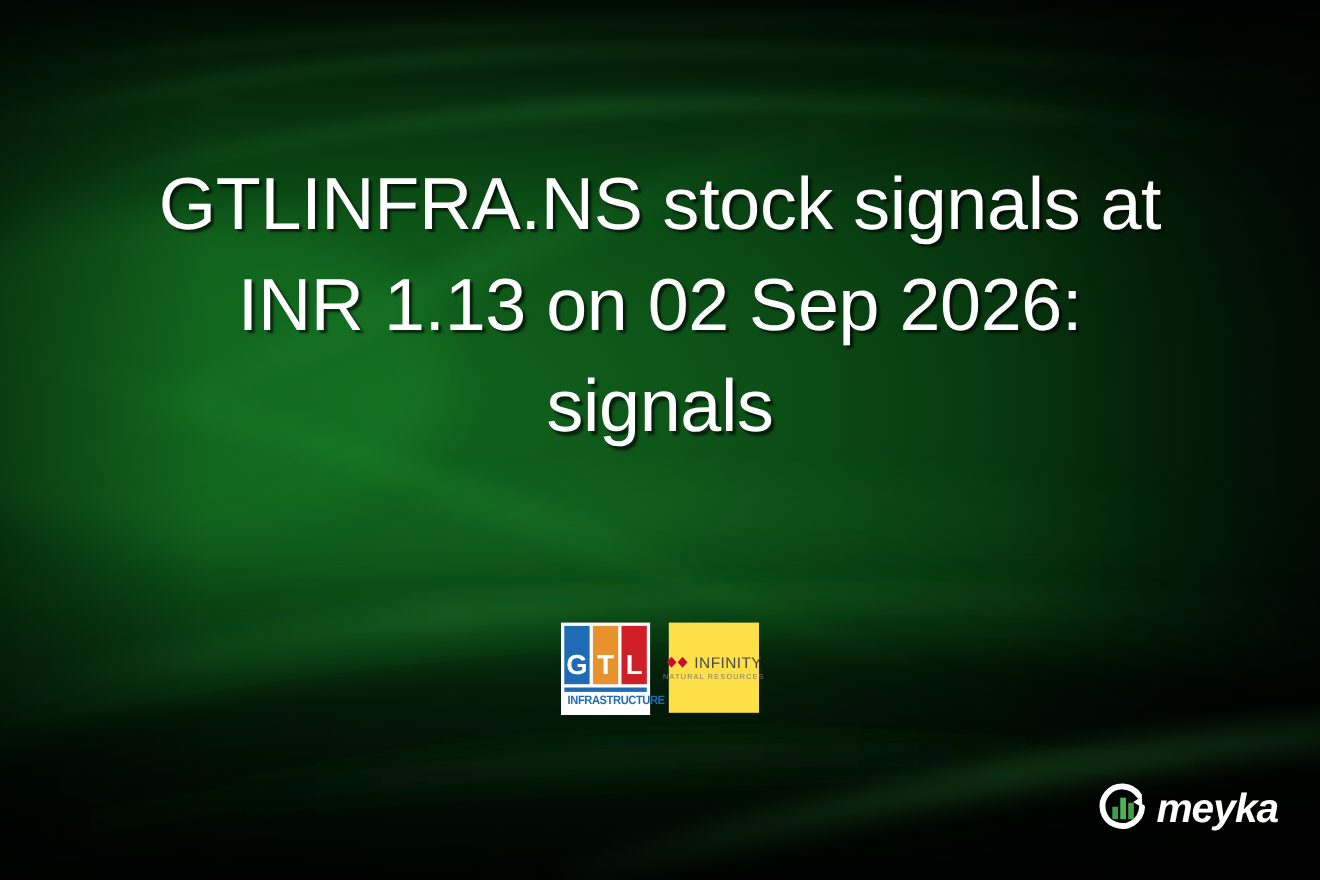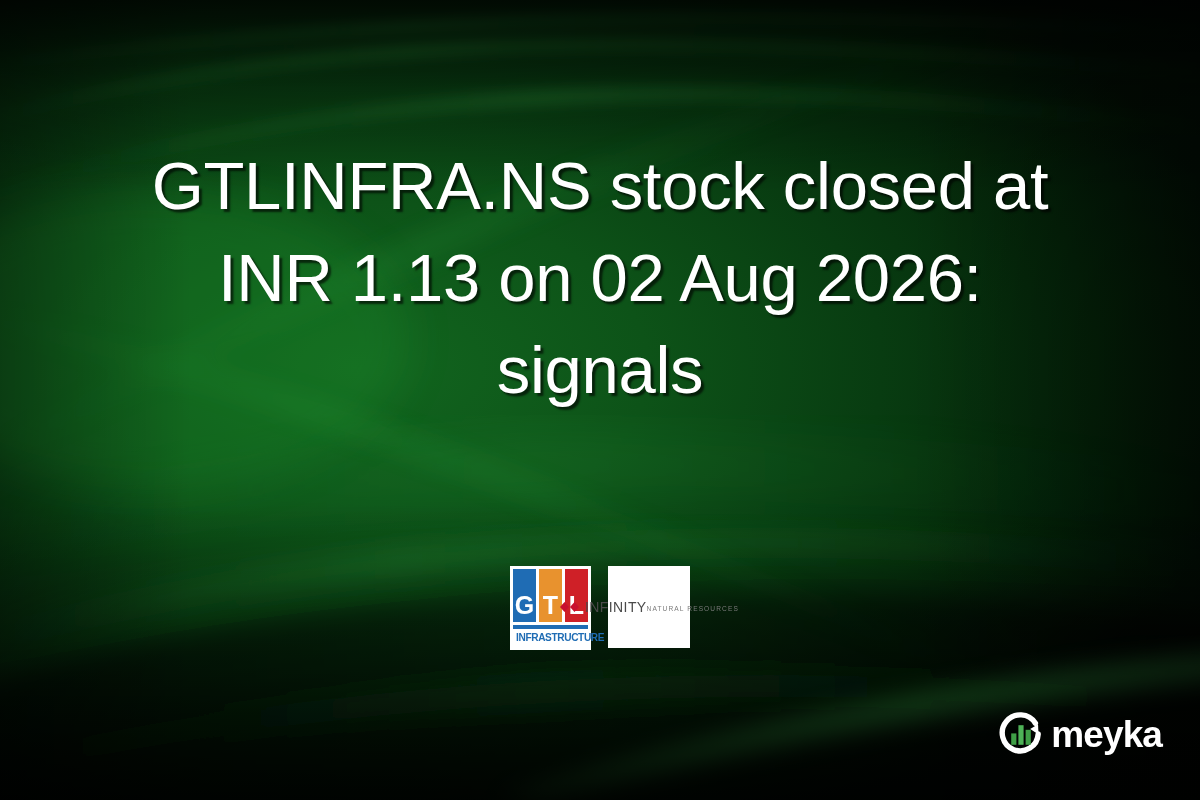--- a/index.html
+++ b/index.html
@@ -237,7 +237,7 @@
   <div class="bg-vign"></div>
 
   <div class="headline">
-    <span class="headline-line">GTLINFRA.NS stock closed at</span>
+    <span class="headline-line">GTLINFRA.NS stock signals at</span>
     <span class="headline-line">INR 1.13 on 02 Aug 2026:</span>
     <span class="headline-line">signals</span>
   </div>

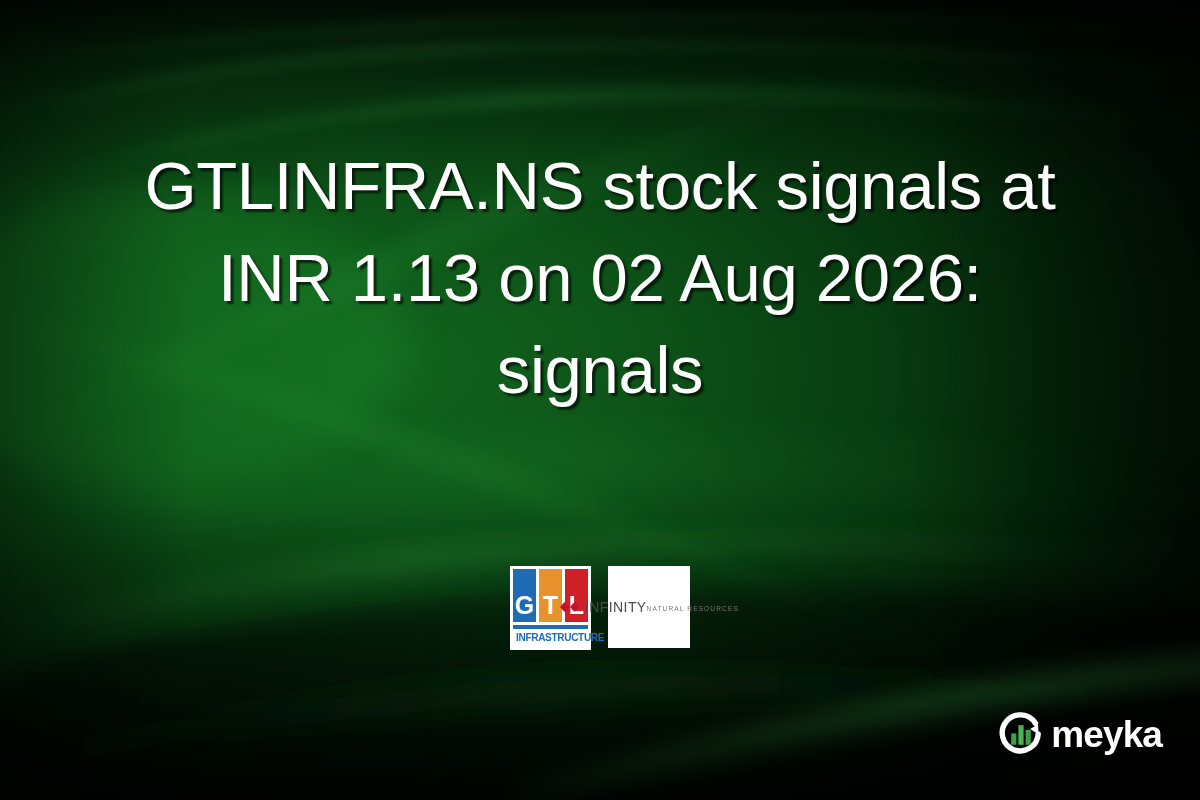--- a/index.html
+++ b/index.html
@@ -238,7 +238,7 @@
 
   <div class="headline">
     <span class="headline-line">GTLINFRA.NS stock signals at</span>
-    <span class="headline-line">INR 1.13 on 02 Aug 2026:</span>
+    <span class="headline-line">INR 1.13 on 02 Sep 2026:</span>
     <span class="headline-line">signals</span>
   </div>
 

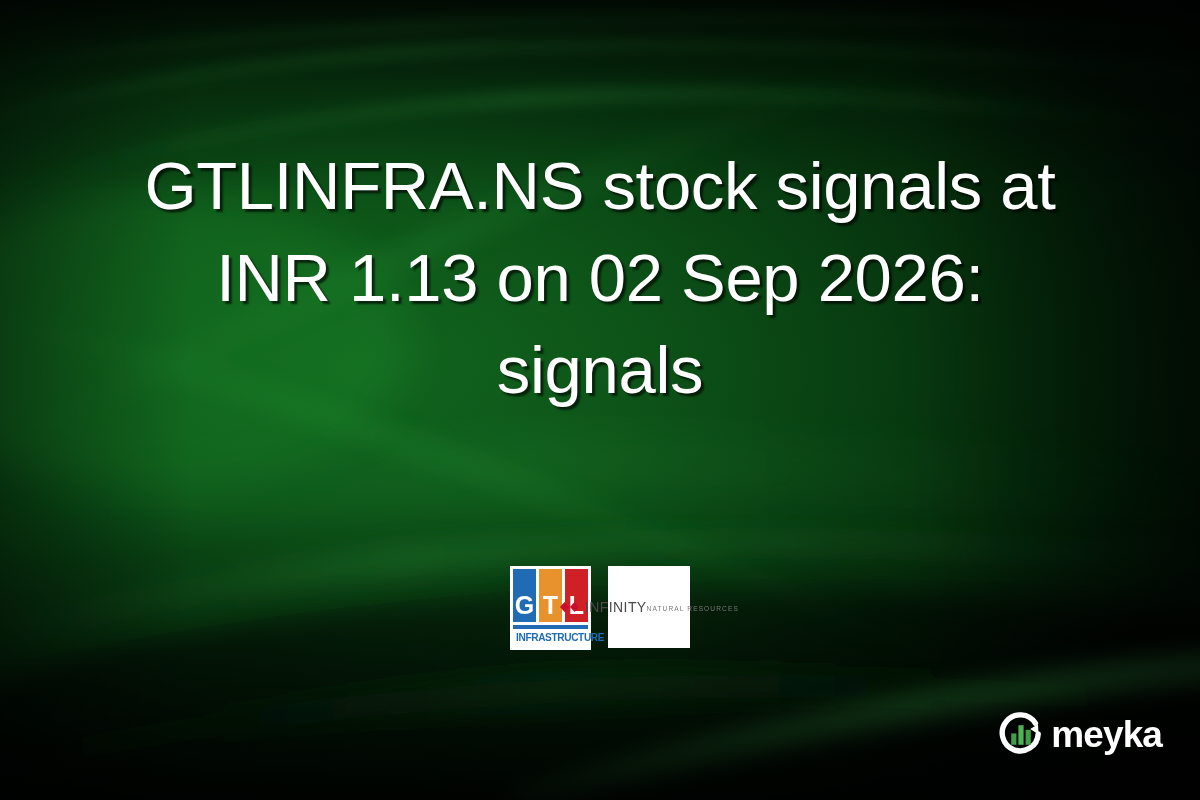--- a/index.html
+++ b/index.html
@@ -120,9 +120,9 @@
   .inf-logo {
     width: 82px;
     height: 82px;
-    background: #ffffff;
-    display: flex;
-    flex-direction: row;
+    background: #fde047;
+    display: flex;
+    flex-direction: column;
     align-items: center;
     justify-content: center;
   }

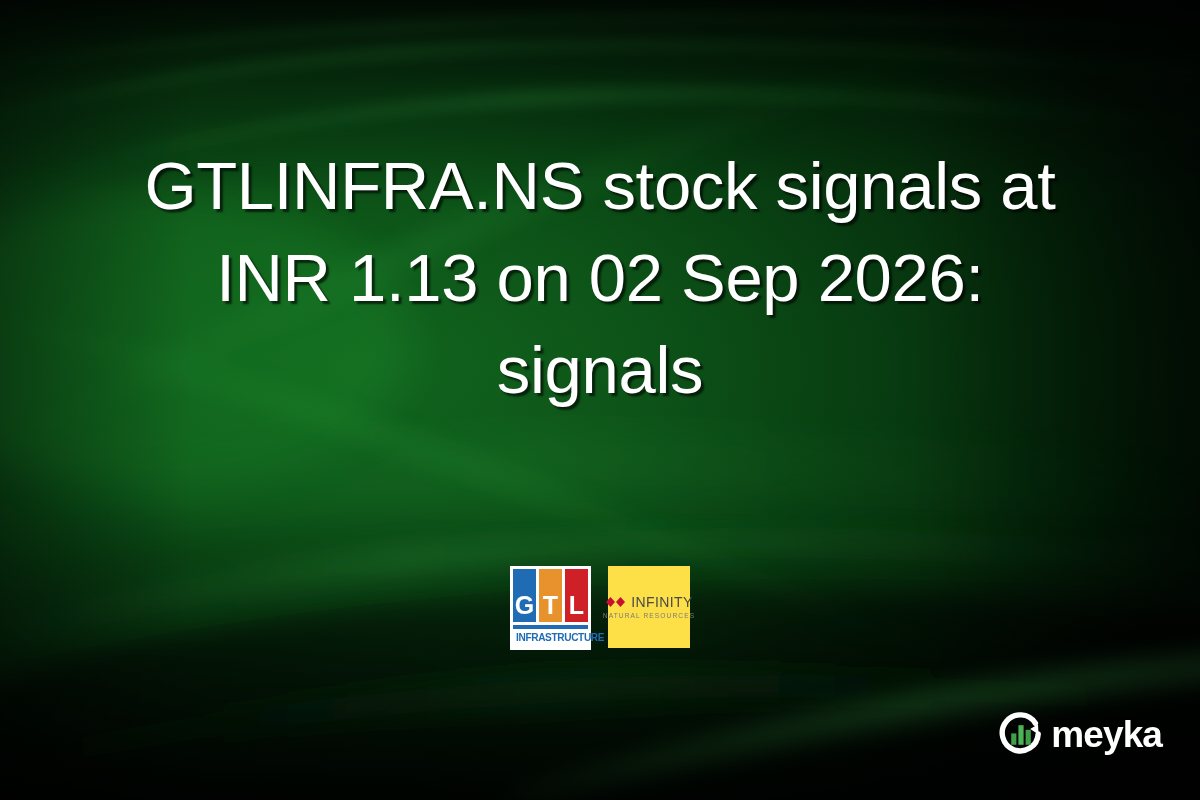--- a/index.html
+++ b/index.html
@@ -164,6 +164,7 @@
     font-weight: 700;
     letter-spacing: -0.9px;
     line-height: 1;
+    font-style: italic;
   }
 </style>
 </head>

